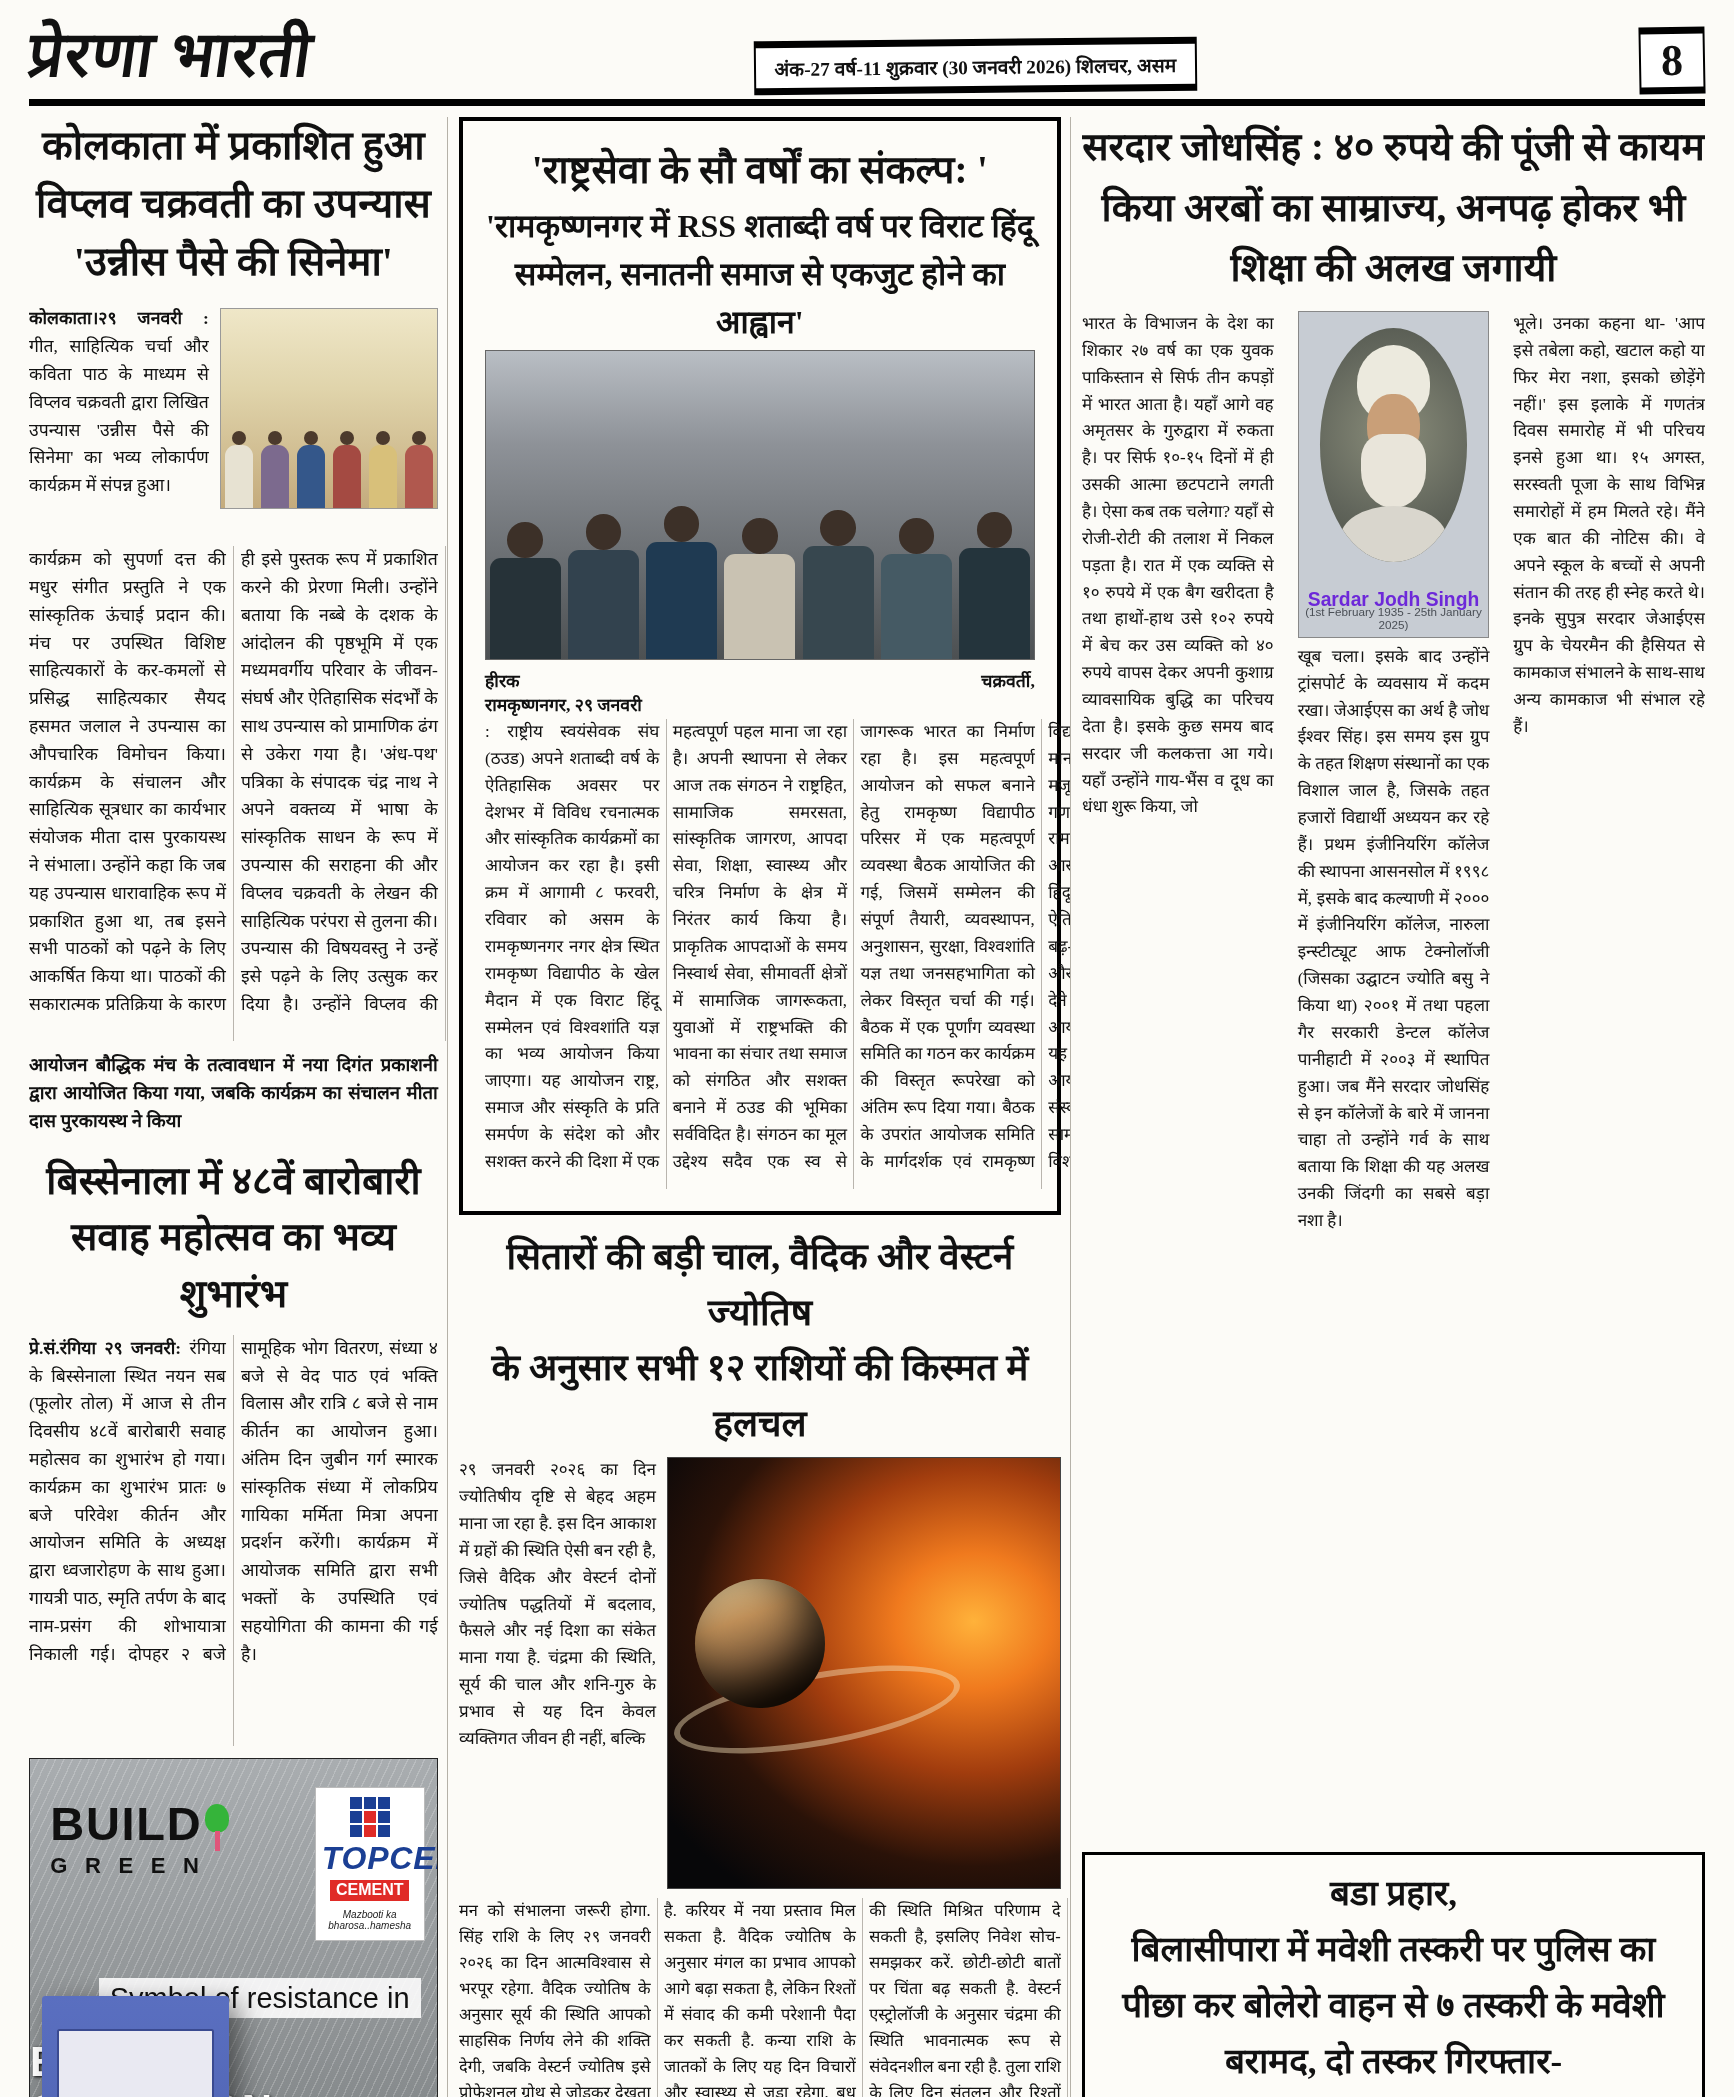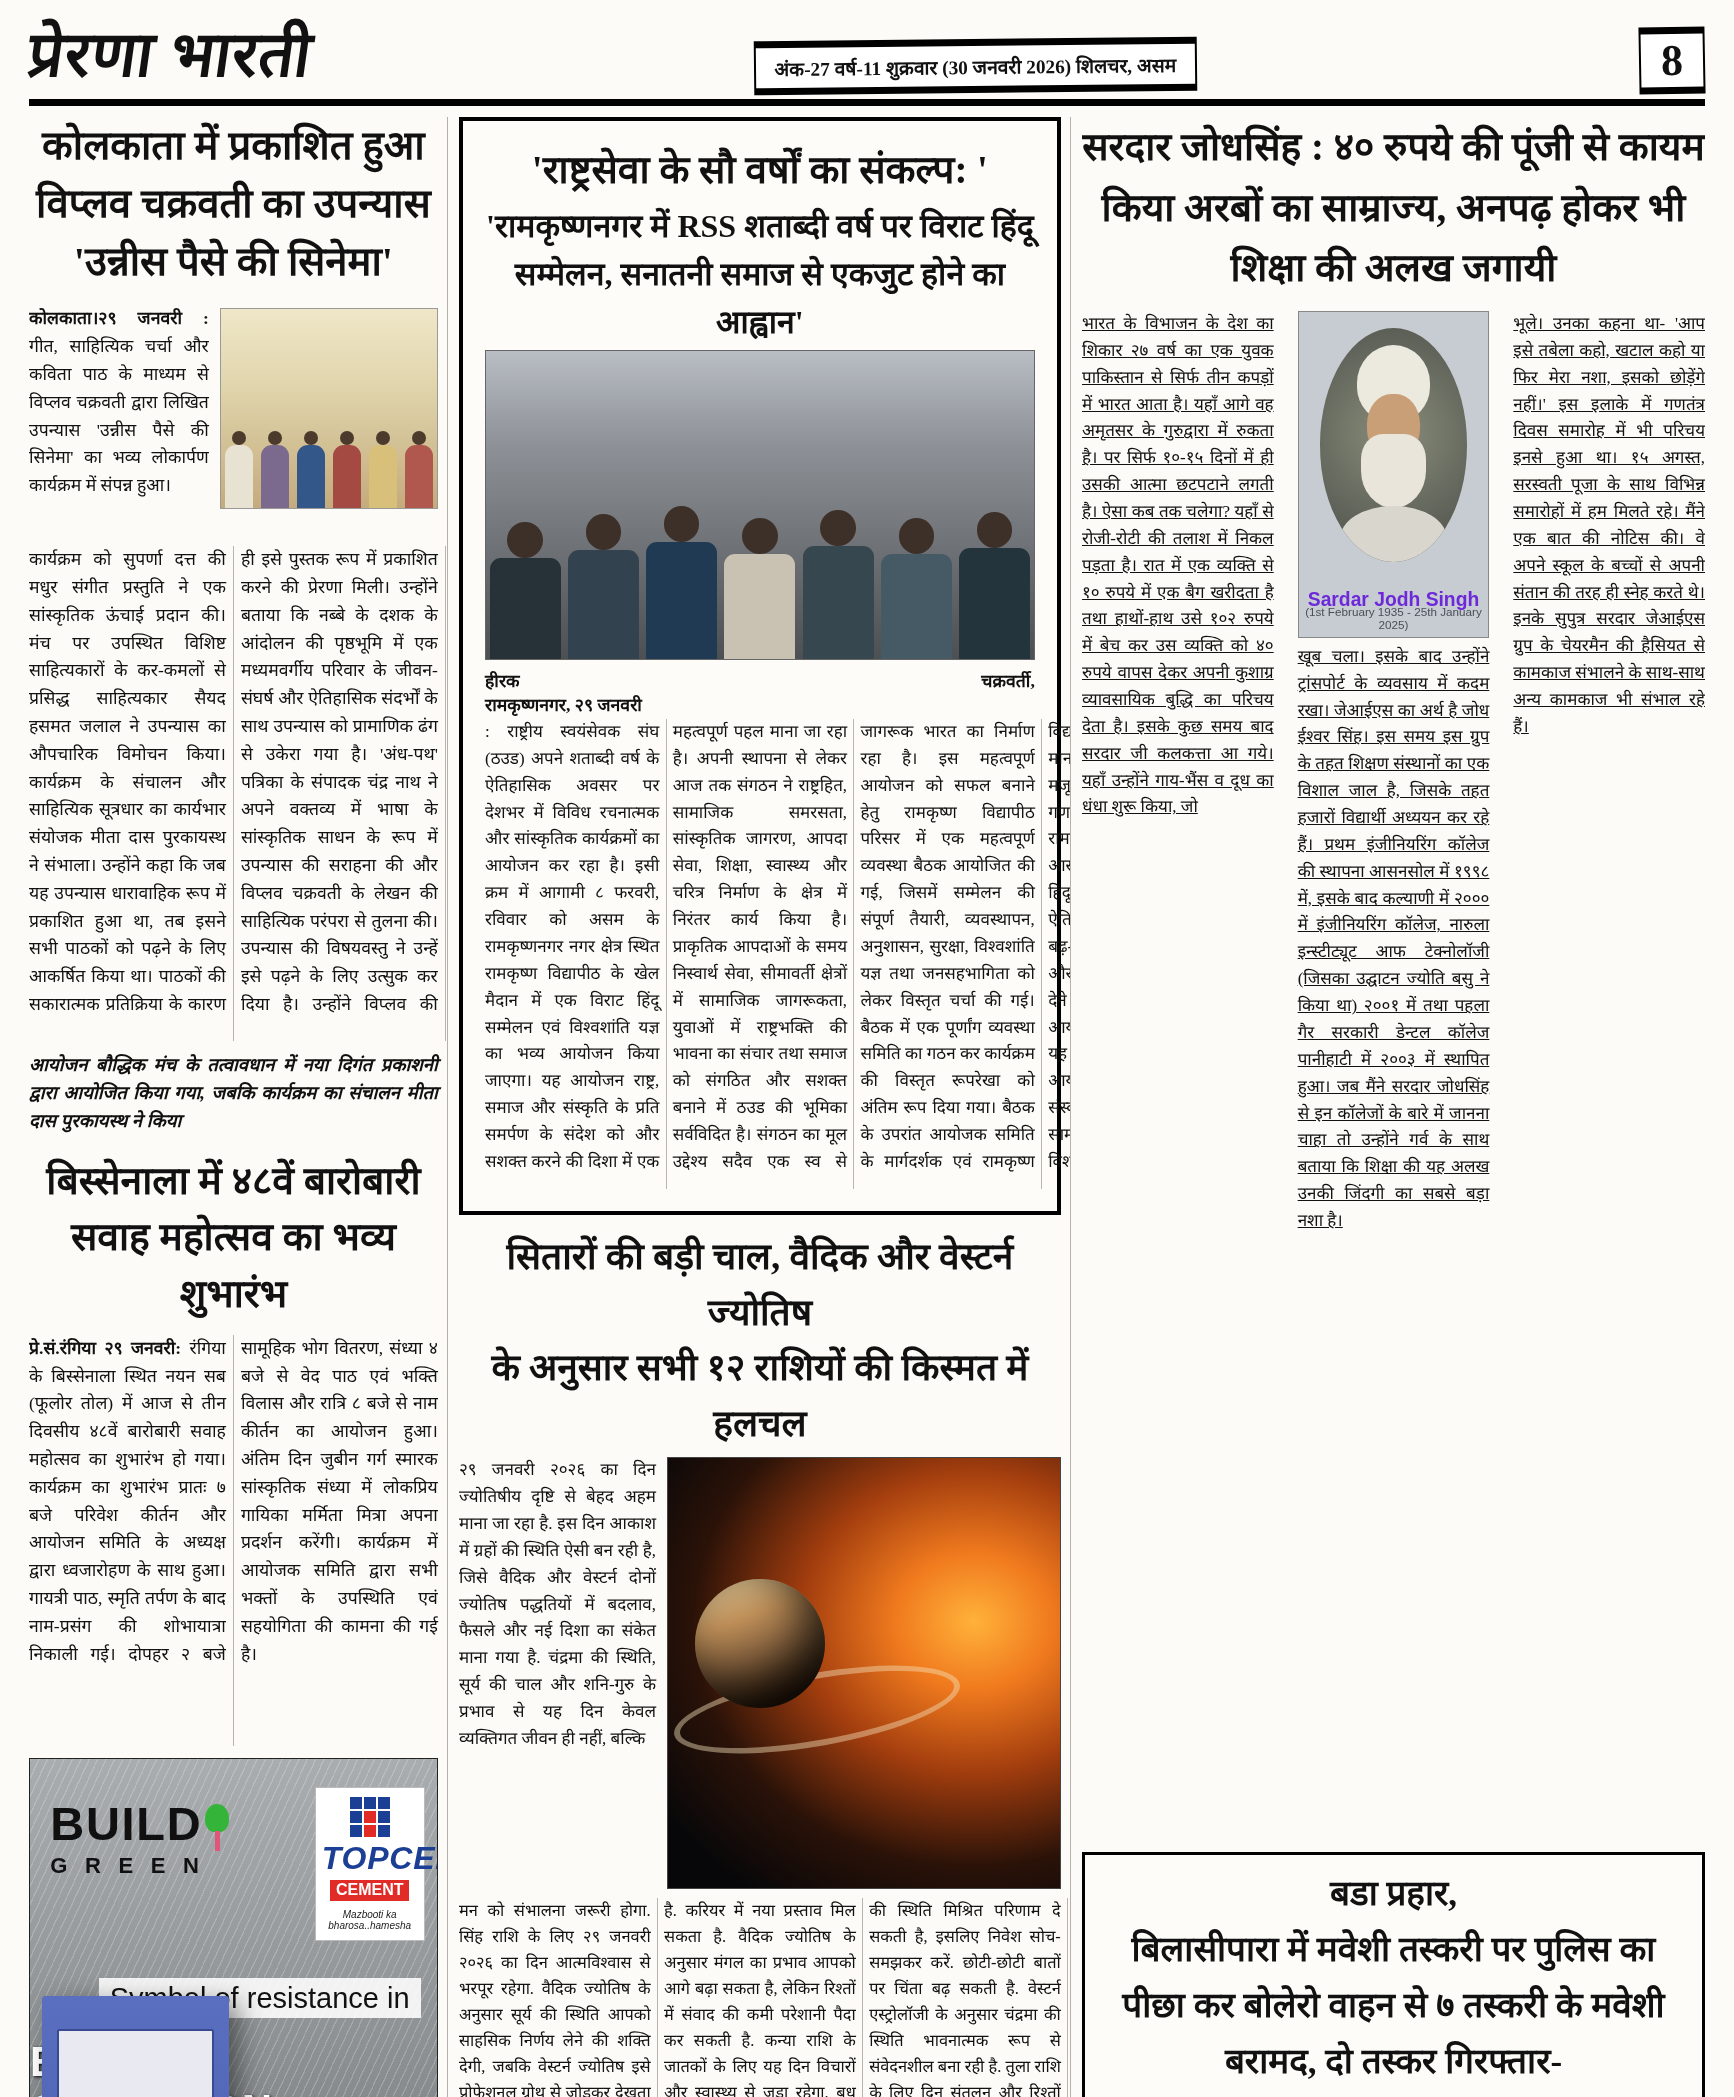--- a/index.html
+++ b/index.html
@@ -76,7 +76,7 @@
   .byline-place { font-weight:bold; font-size:17.6px; }
   .hl-astro { font-size:37px; font-weight:900; text-align:center; line-height:1.5; }
   .hl-e { font-size:39px; font-weight:900; text-align:center; line-height:1.55; margin-bottom:12.6px; }
-  .e-grid { display:grid; grid-template-columns:1fr 1fr 1fr; gap:24px; height:1527px; overflow:hidden;text-decoration:underline; }
+  .e-grid { display:grid; grid-template-columns:1fr 1fr 1fr; gap:24px; height:1527px; overflow:hidden; }
   .e-grid .body-txt { font-size:17px; }
   .boxed-f { border:3.4px solid #000; padding:11px; margin-top:14.3px; background:#fdfcf8; }
   .hl-f { font-size:35px; font-weight:900; text-align:center; line-height:1.6; }

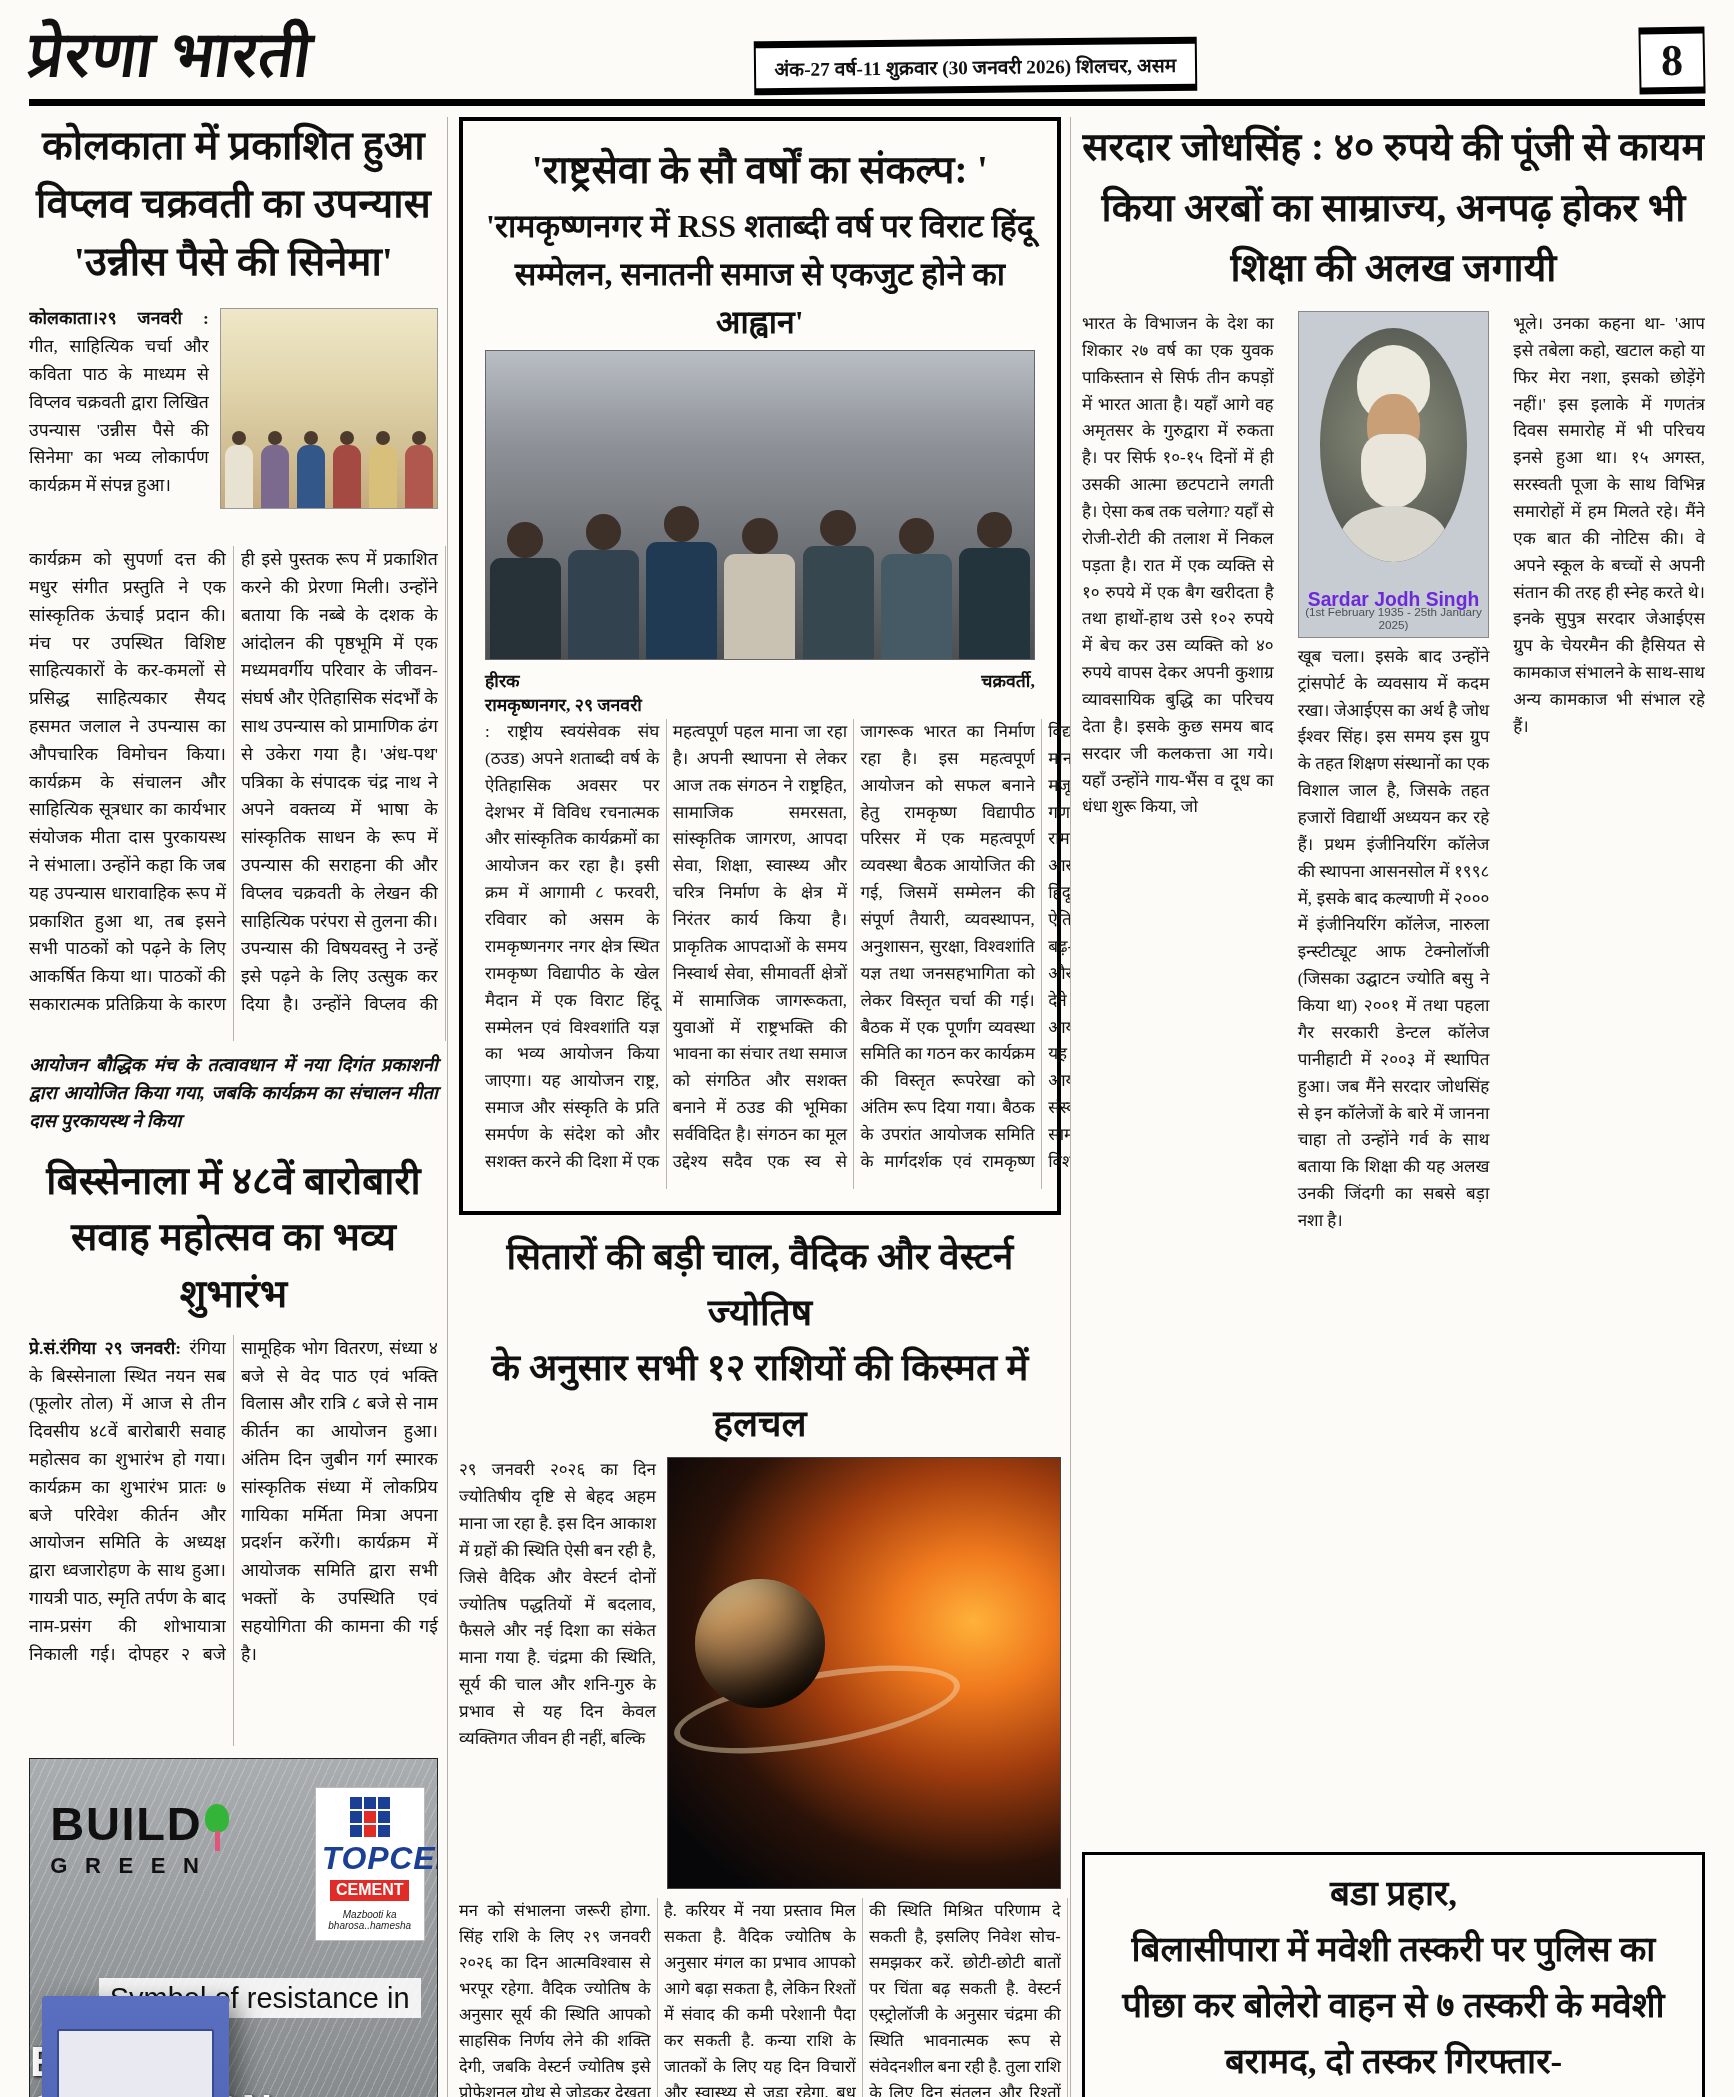--- a/index.html
+++ b/index.html
@@ -32,7 +32,7 @@
   .two-col { column-count:2; column-gap:15px; column-rule:0.4px solid #b9b5ae; }
   .three-col { column-count:3; column-gap:13.4px; column-rule:0.4px solid #b9b5ae; }
   .dateline { font-weight:bold; }
-  .closing { font-weight:bold; font-size:18.5px; line-height:1.5; margin-top:11px; text-align:justify;font-style:italic; }
+  .closing { font-weight:bold; font-size:18.5px; line-height:1.5; margin-top:11px; text-align:justify; }
   
   .photo { position:relative; overflow:hidden; }
   .people-row { position:absolute; bottom:0; left:0; width:100%; display:flex;

